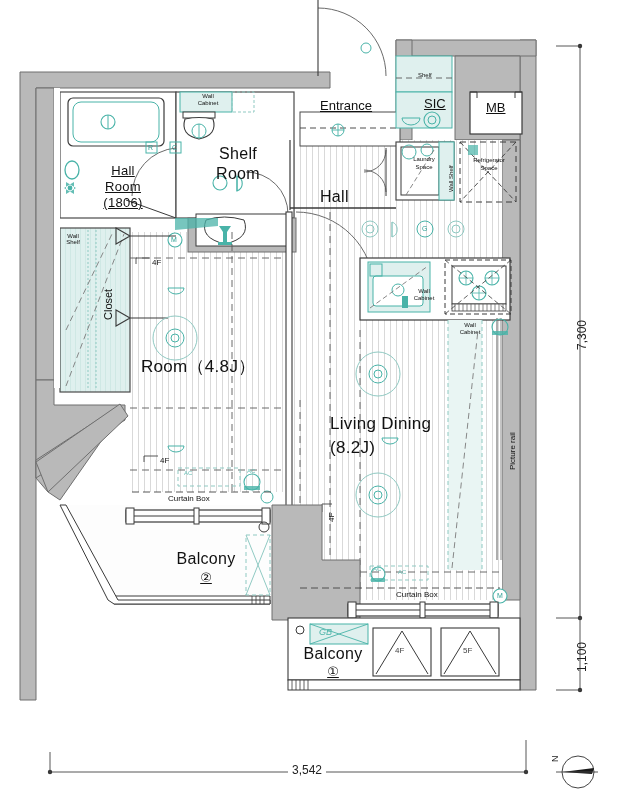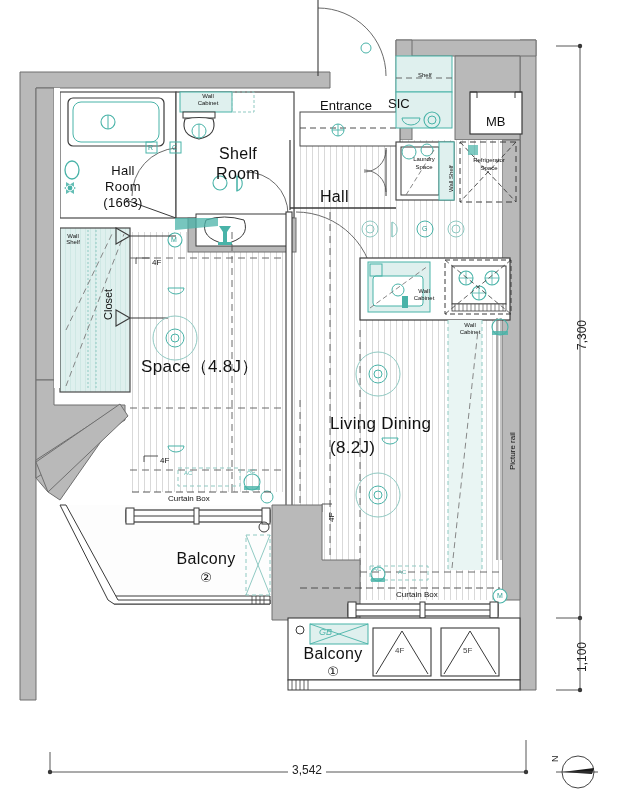--- a/index.html
+++ b/index.html
@@ -10,7 +10,7 @@
   .lbl{position:absolute;white-space:nowrap;}
   .room-name{font-size:16px;letter-spacing:.3px;color:#111;}
   .room-name.big{font-size:17px;}
-  .mid{font-size:13px;color:#111;}
+  .mid{font-size:13px;color:#111;text-decoration:underline;}
   .small{font-size:8px;color:#111;}
   .tiny{font-size:6px;color:#111;}
   .tealtxt{color:#37a89c;}

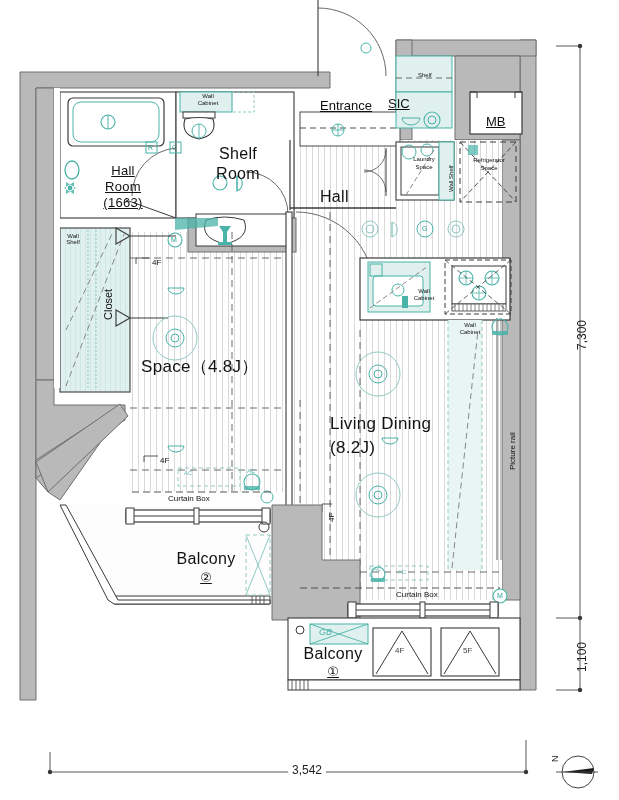--- a/index.html
+++ b/index.html
@@ -428,7 +428,7 @@
   <span>Entrance</span>
 </div>
 
-<div class="lbl mid" style="left:388px;top:96px;">
+<div class="lbl mid" style="left:424px;top:96px;">
   <span>SIC</span>
 </div>
 

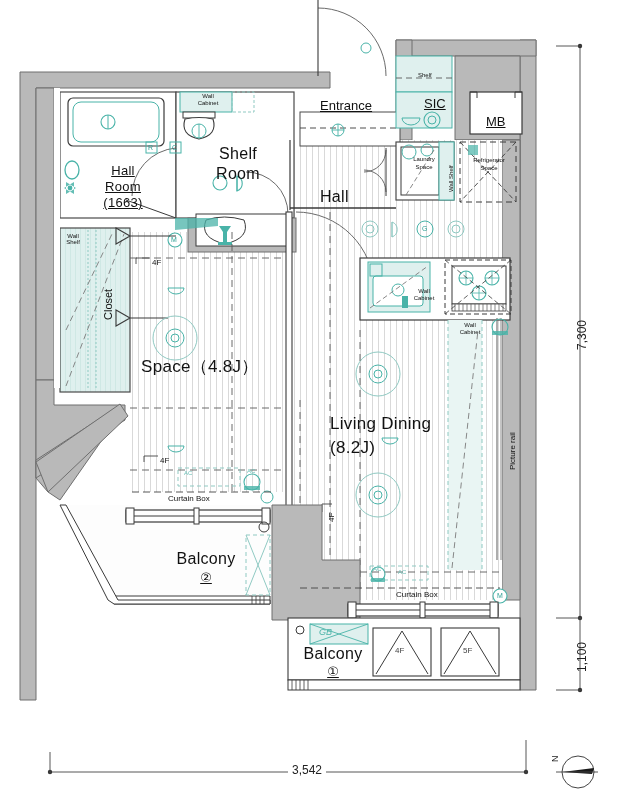--- a/index.html
+++ b/index.html
@@ -436,7 +436,7 @@
   <span>Shelf</span>
 </div>
 
-<div class="lbl mid" style="left:486px;top:114px;">
+<div class="lbl mid" style="left:486px;top:100px;">
   <span>MB</span>
 </div>
 

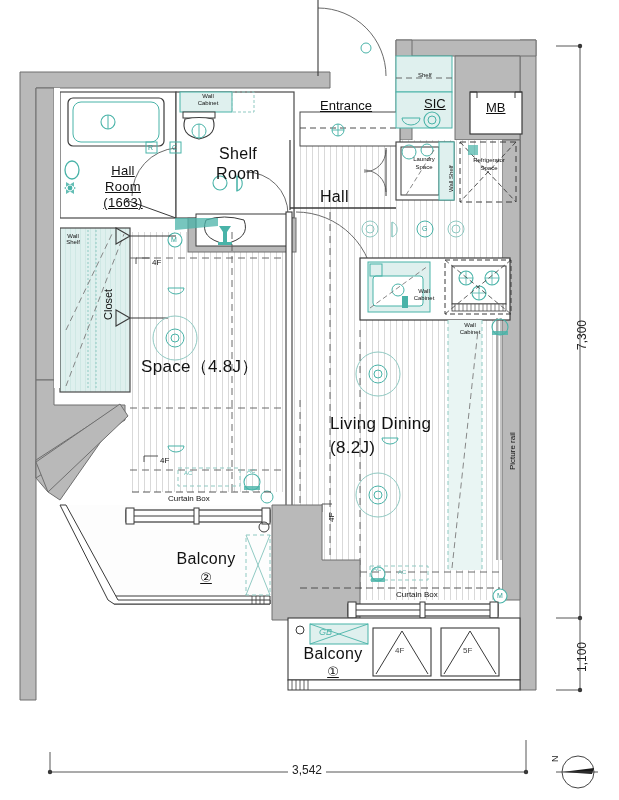--- a/index.html
+++ b/index.html
@@ -394,7 +394,7 @@
 <div class="lbl room-name" style="left:93px;top:162px;text-align:center;width:60px;line-height:15px;">
   <span class="mid">Hall</span><br>
   <span class="mid">Room</span><br>
-  <span class="mid">(1663)</span>
+  <span class="mid">(1806)</span>
 </div>
 
 <div class="lbl" style="left:188px;top:144px;width:100px;text-align:center;line-height:20px;">

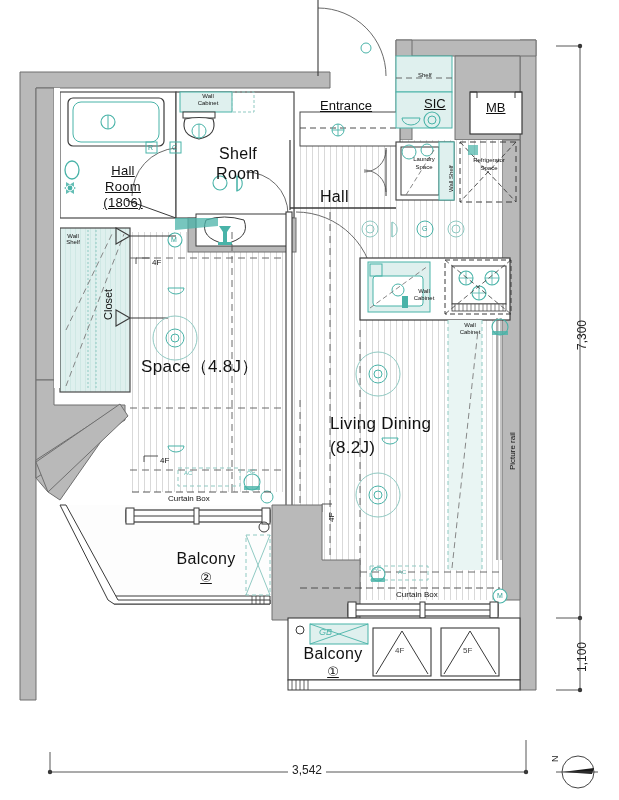--- a/index.html
+++ b/index.html
@@ -412,7 +412,7 @@
 </div>
 
 <div class="lbl room-name big" style="left:141px;top:355px;">
-  <span>Space（4.8J）</span>
+  <span>Room（4.8J）</span>
 </div>
 
 <div class="lbl" style="left:330px;top:412px;width:130px;line-height:24px;">

